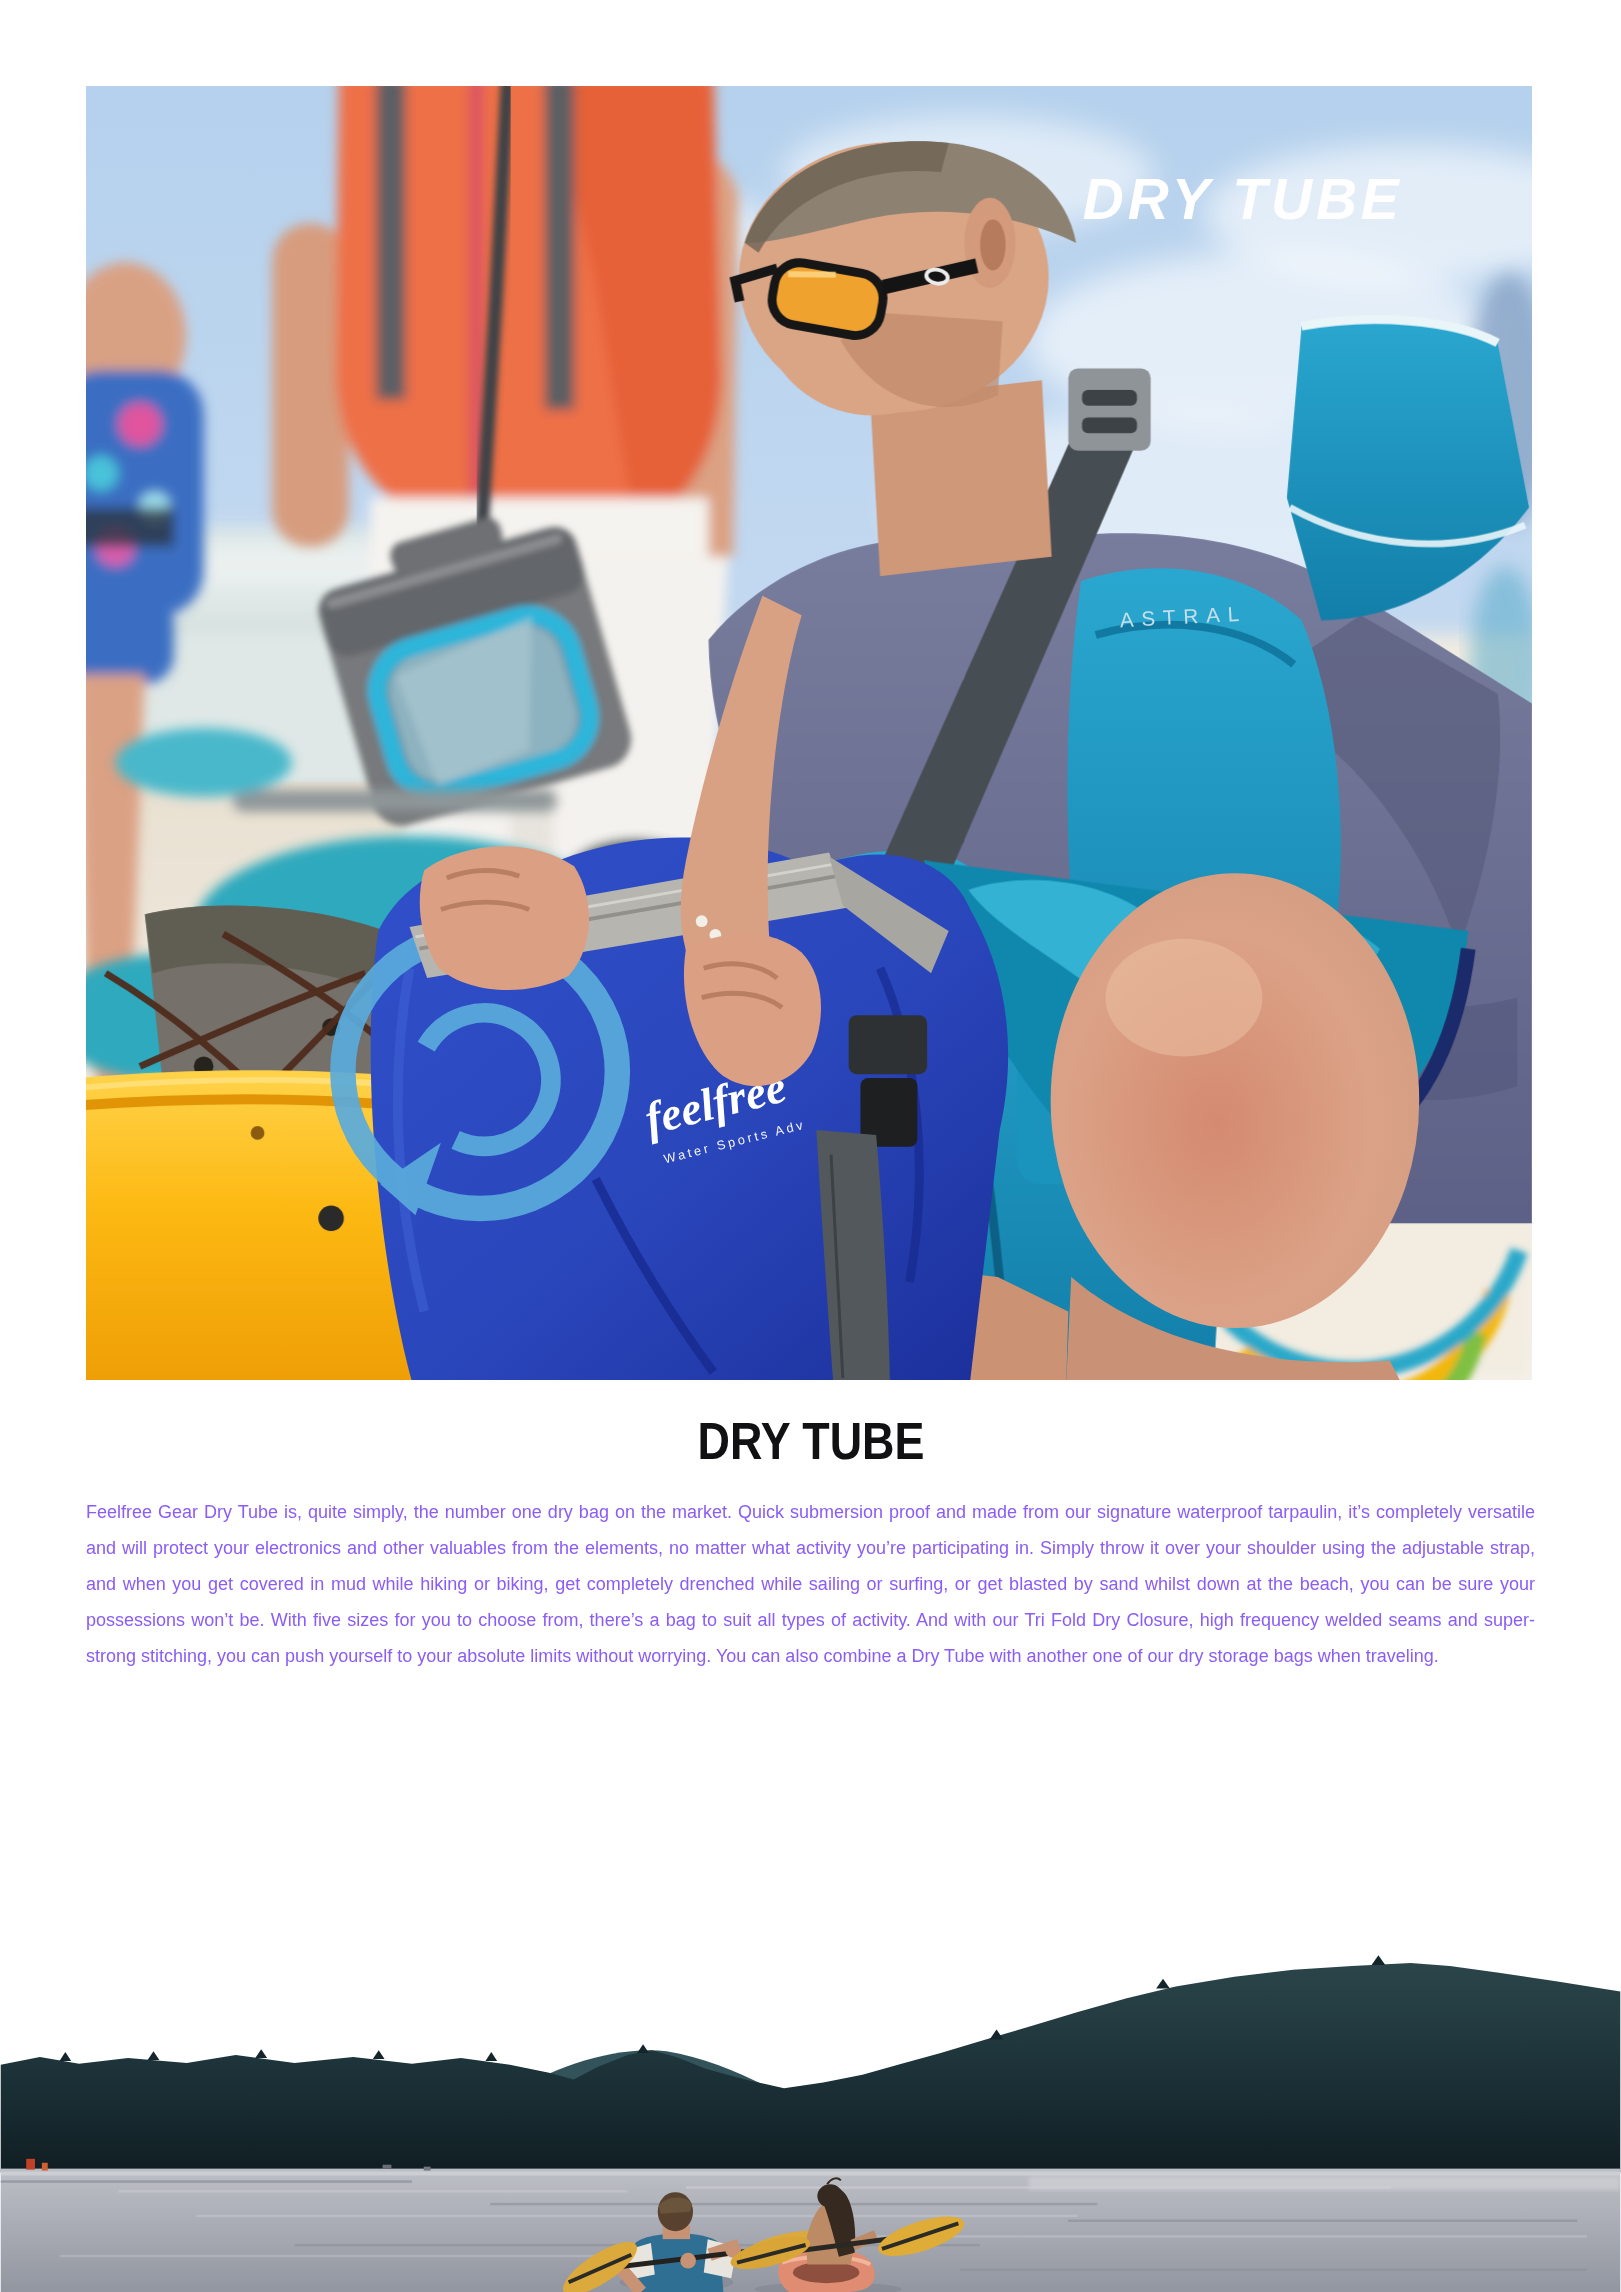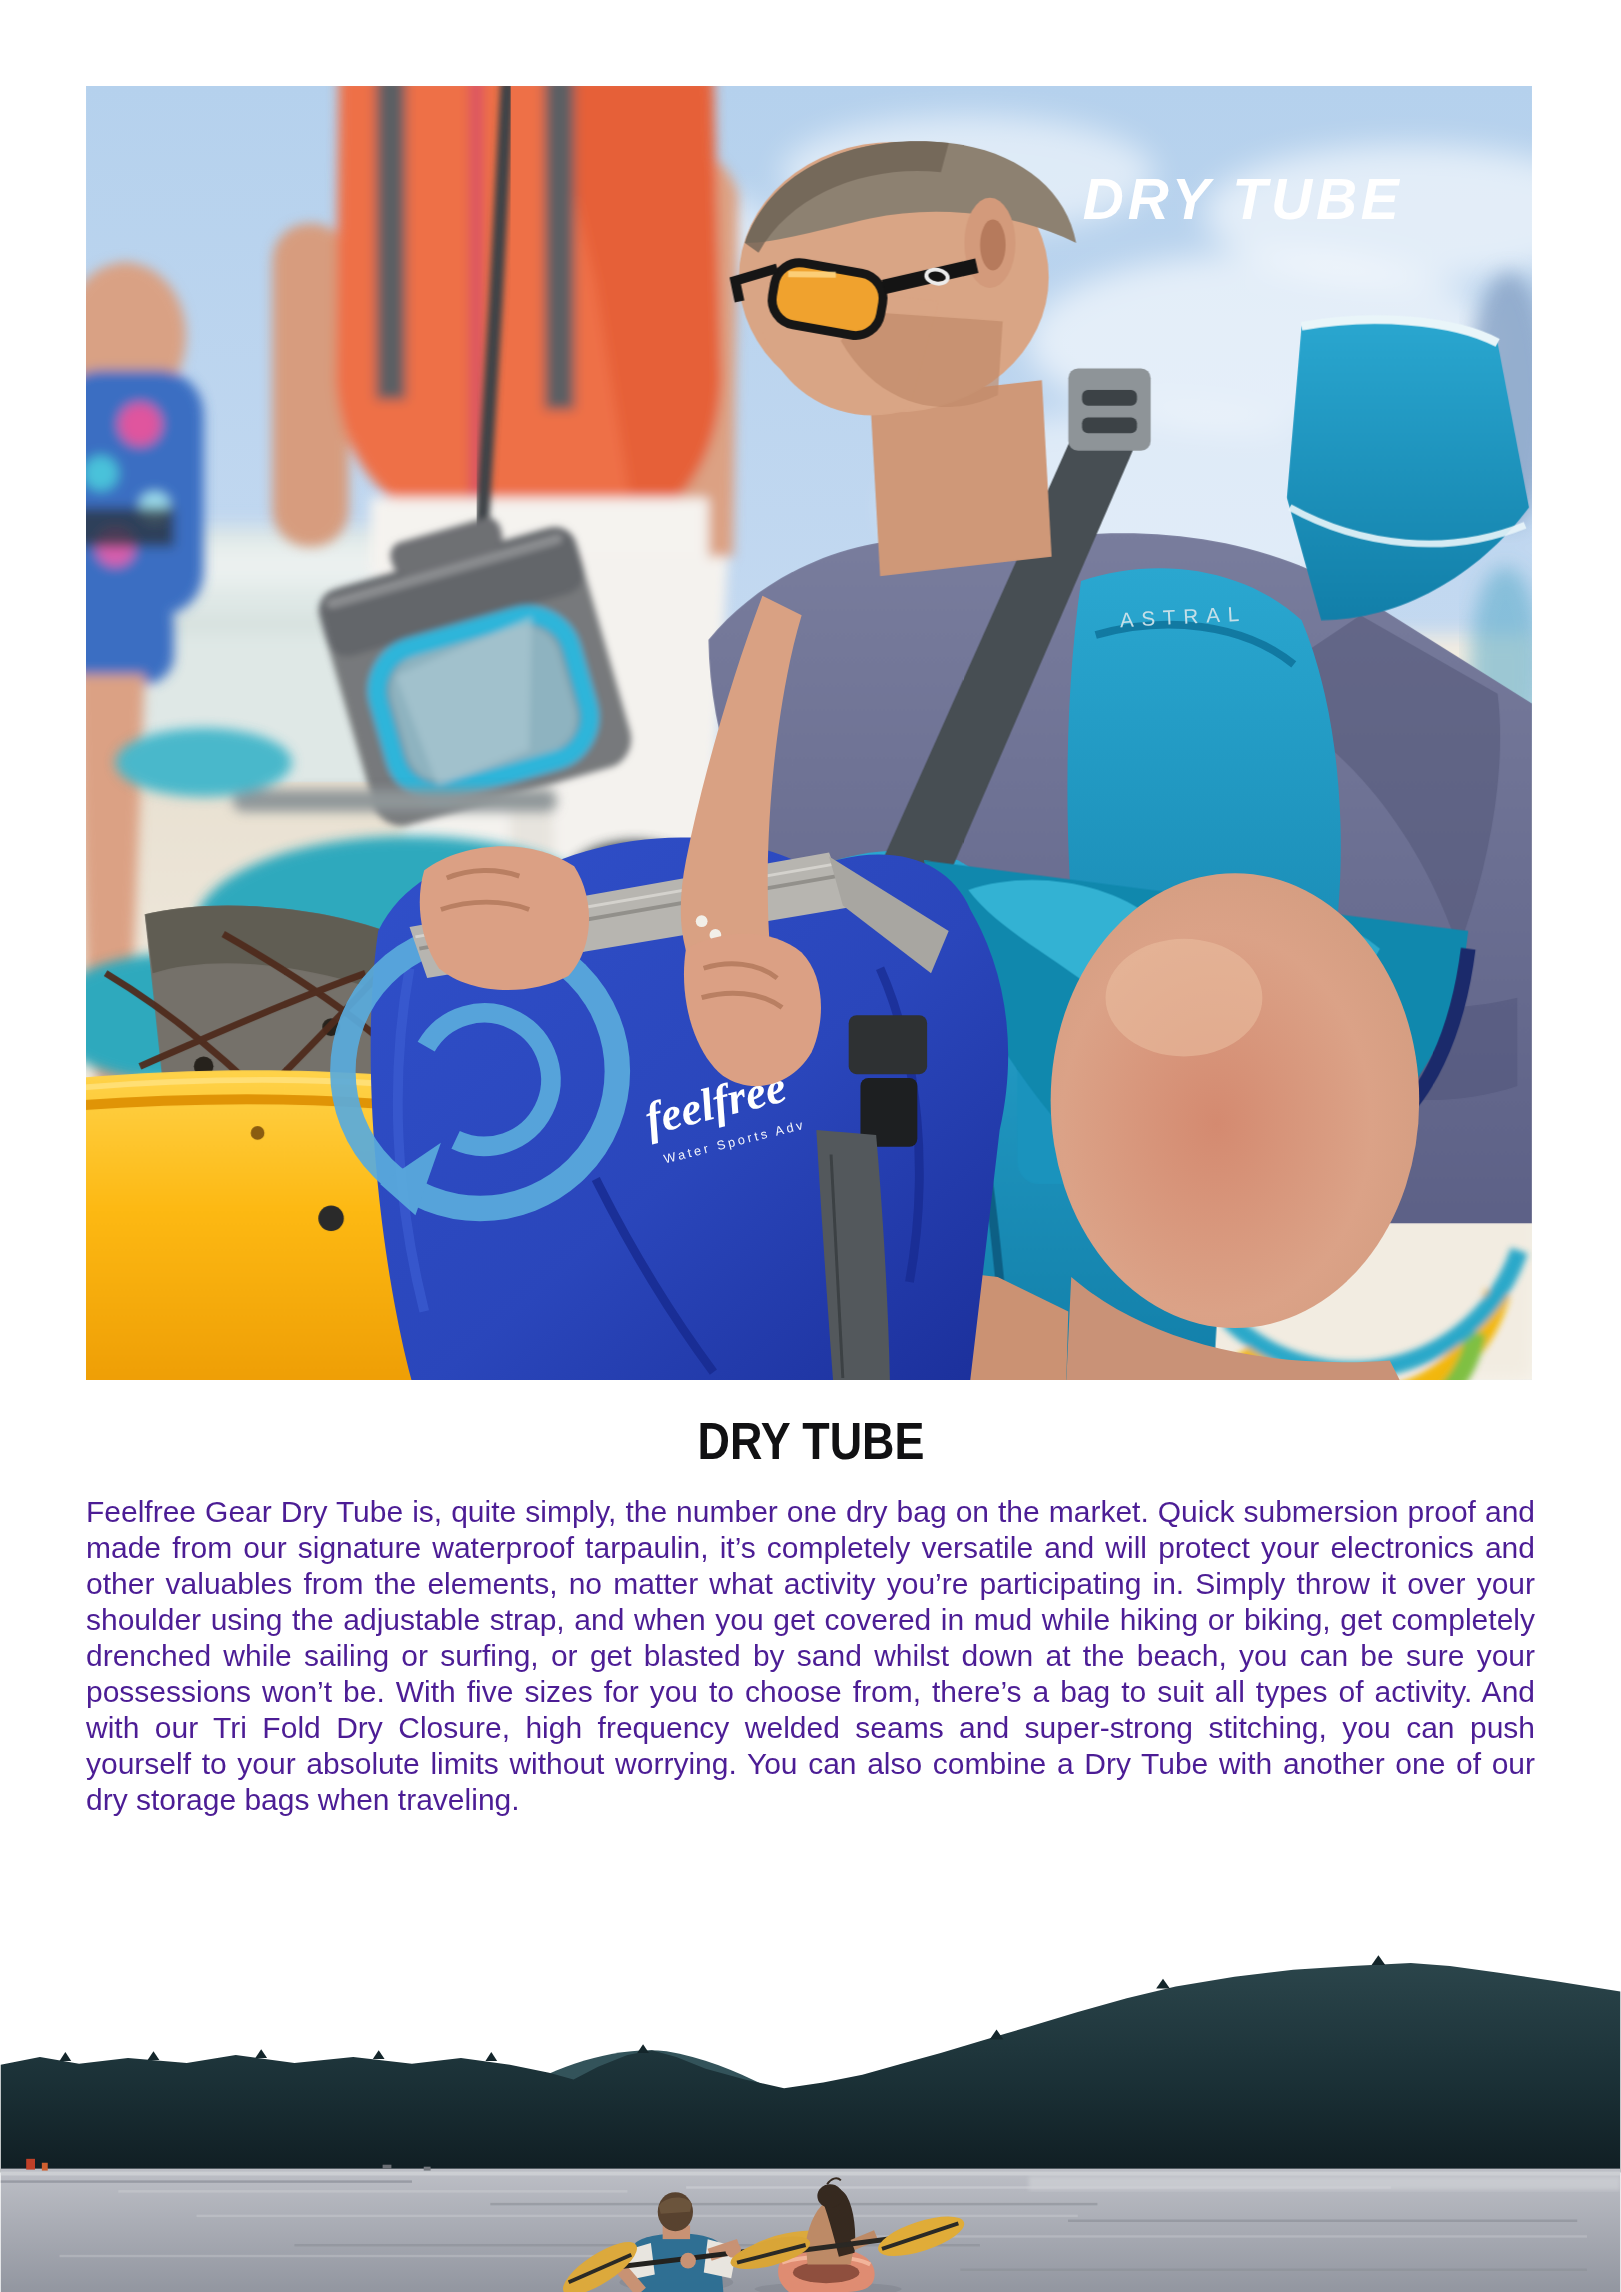--- a/index.html
+++ b/index.html
@@ -11,8 +11,8 @@
   .article h1{margin:0;font-size:51px;line-height:1.05;font-weight:bold;color:#111113;}
   .article h1 span{display:inline-block;transform:scaleX(0.88);transform-origin:center;
                    letter-spacing:0px;}
-  .article p{margin:25.5px 0 0 0;text-align:justify;font-size:30px;line-height:36px;
-             color:#4c1d95;}
+  .article p{margin:25.5px 0 0 0;text-align:justify;font-size:18px;line-height:36px;
+             color:#8b5cf6;}
   .footer-photo{position:absolute;left:0;top:1822px;width:1621px;height:470px;overflow:hidden;}
   .footer-photo svg{display:block;}
 </style>

